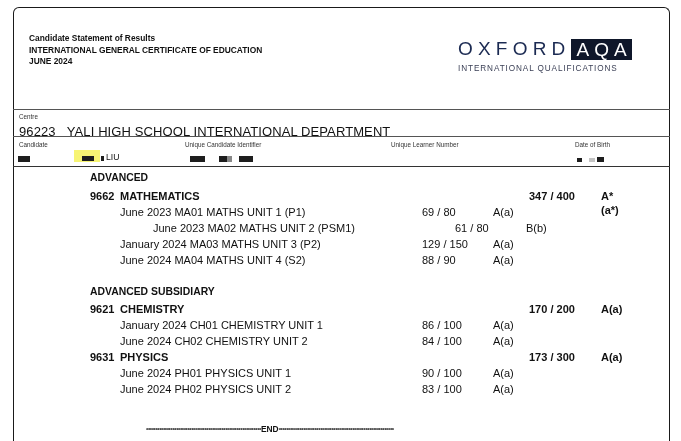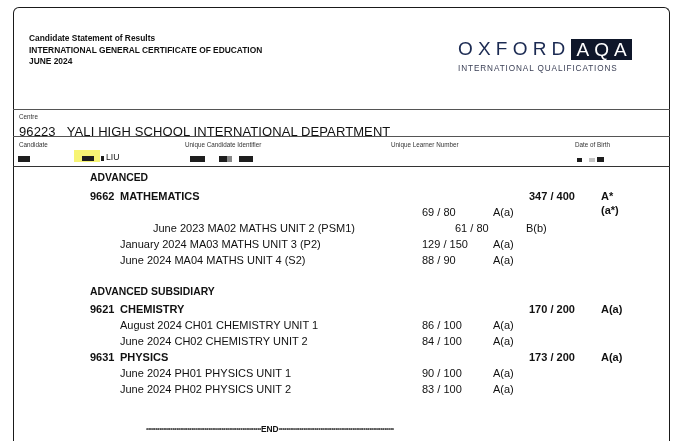--- a/index.html
+++ b/index.html
@@ -225,6 +225,7 @@
   <span class="grade">A*(a*)</span>
 </div>
 <div class="row" style="top:205px;">
+  <span class="unit">June 2023 MA01 MATHS UNIT 1 (P1)</span>
   <span class="mark">69 / 80</span>
   <span class="ugrade">A(a)</span>
 </div>

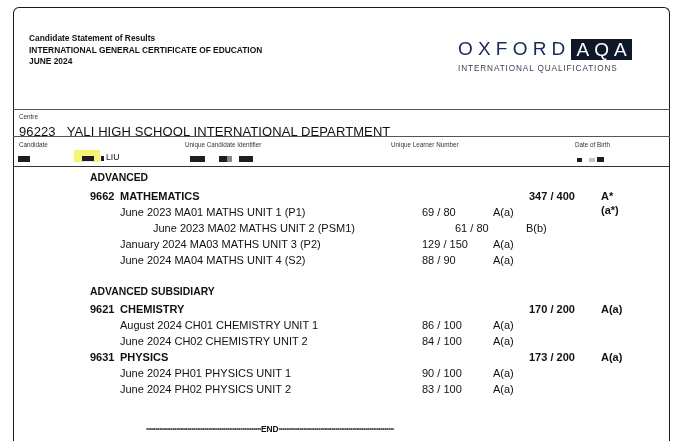--- a/index.html
+++ b/index.html
@@ -254,7 +254,7 @@
   <span class="grade">A(a)</span>
 </div>
 <div class="row" style="top:318px;">
-  <span class="unit">August 2024 CH01 CHEMISTRY UNIT 1</span>
+  <span class="unit">January 2024 CH01 CHEMISTRY UNIT 1</span>
   <span class="mark">86 / 100</span>
   <span class="ugrade">A(a)</span>
 </div>

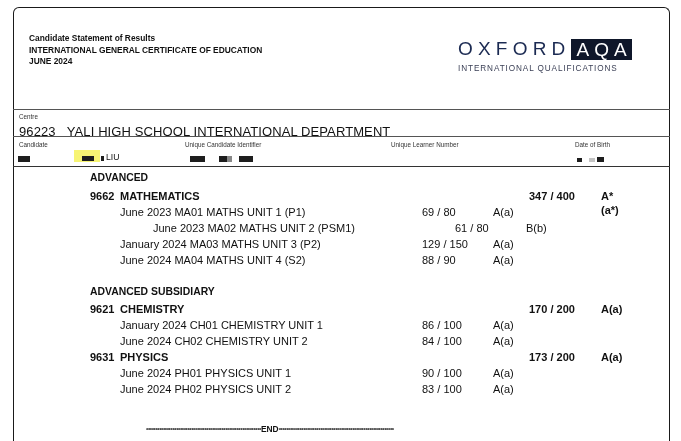--- a/index.html
+++ b/index.html
@@ -267,7 +267,7 @@
 <div class="row" style="top:350px;">
   <span class="code">9631</span>
   <span class="subj">PHYSICS</span>
-  <span class="total">173 / 200</span>
+  <span class="total">173 / 300</span>
   <span class="grade">A(a)</span>
 </div>
 <div class="row" style="top:366px;">

